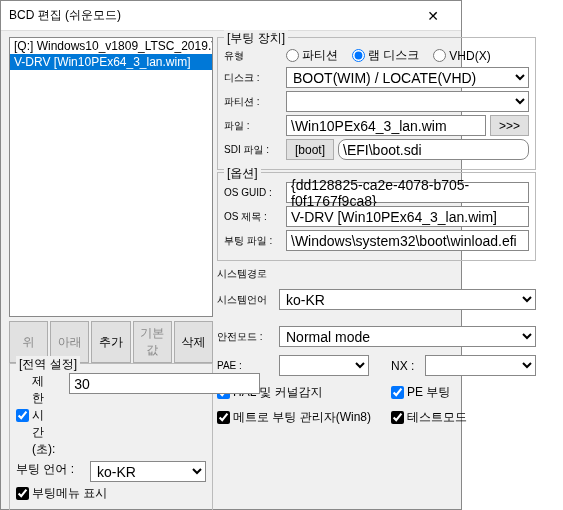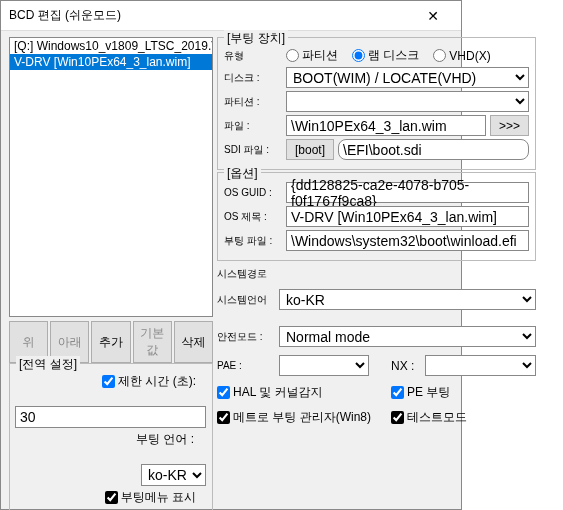--- a/index.html
+++ b/index.html
@@ -19,7 +19,7 @@
 .btn.disabled { color: #888; }
 .fieldset { border: 1px solid #bbb; margin-top: 0; padding: 6px 6px 6px 6px; position: relative; }
 .fieldset .legend { position: absolute; top: -8px; left: 6px; background: #f0f0f0; padding: 0 3px; font-size: 12px; }
-.row { display: flex; align-items: flex-end; margin: 3px 0; gap: 16px; flex-direction: column; }
+.row { display: flex; align-items: flex-start; margin: 3px 0; gap: 4px; }
 .row .label { width: 70px; font-size: 12px; }
 input[type=text], select.combo, .readonly-box { border: 1px solid #888; background: #fff; padding: 2px 4px; font-size: 14px; height: 21px; font-family: inherit; }
 .readonly-box { display: flex; align-items: center; }

